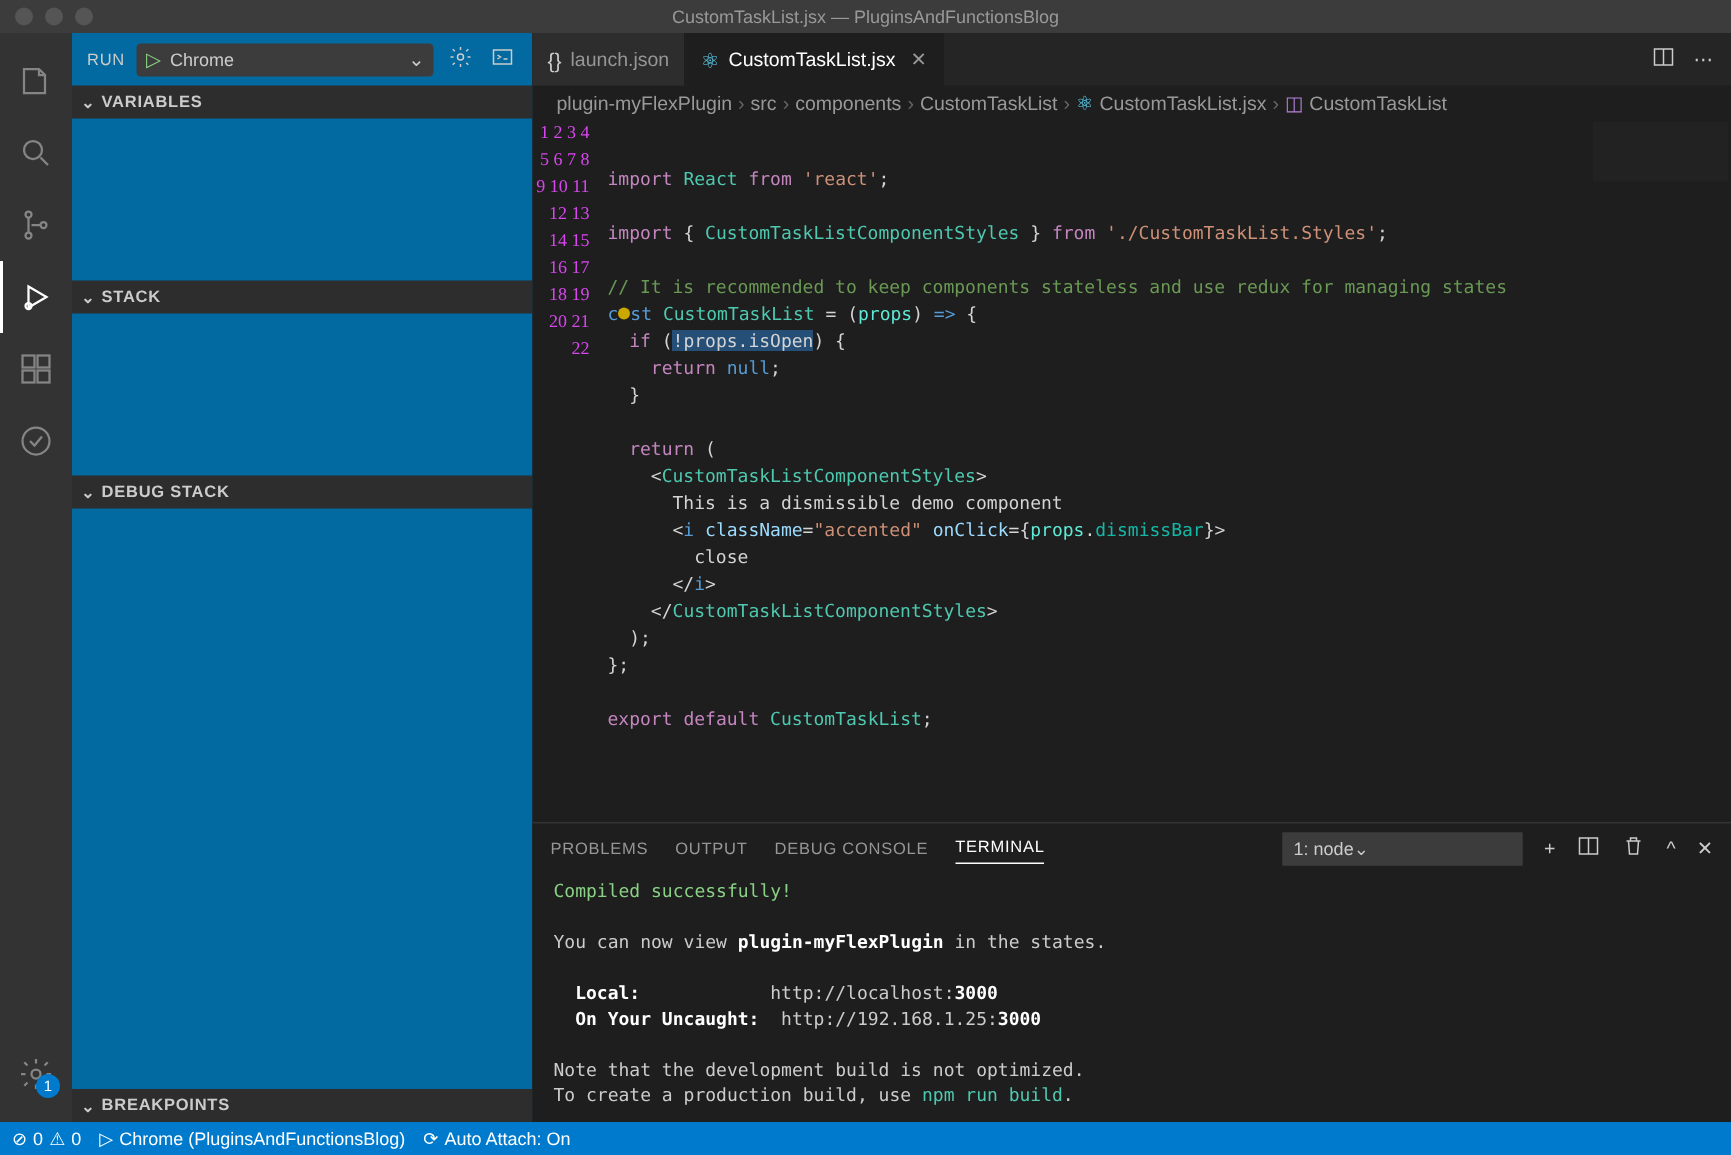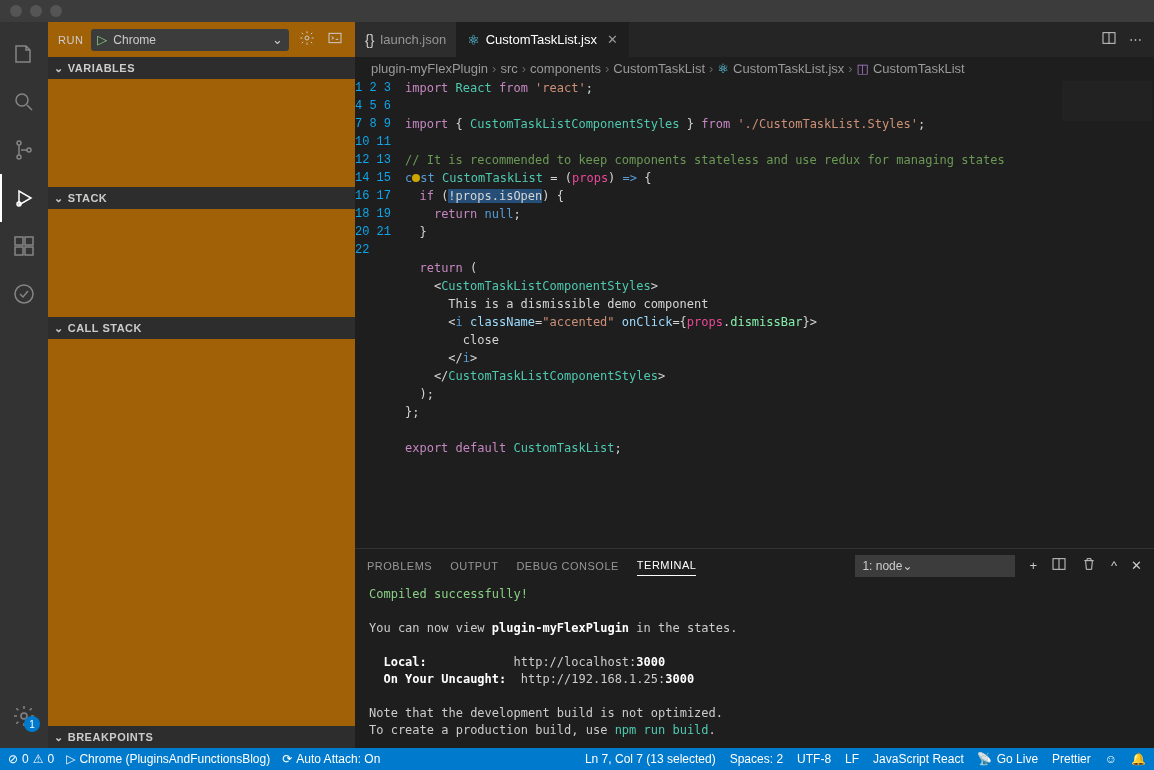--- a/index.html
+++ b/index.html
@@ -318,6 +318,7 @@
     <div class="traffic-light"></div>
     <div class="traffic-light"></div>
   </div>
+  <div class="titlebar-title">CustomTaskList.jsx — PluginsAndFunctionsBlog</div>
 </div>
 
 <div class="main-area">

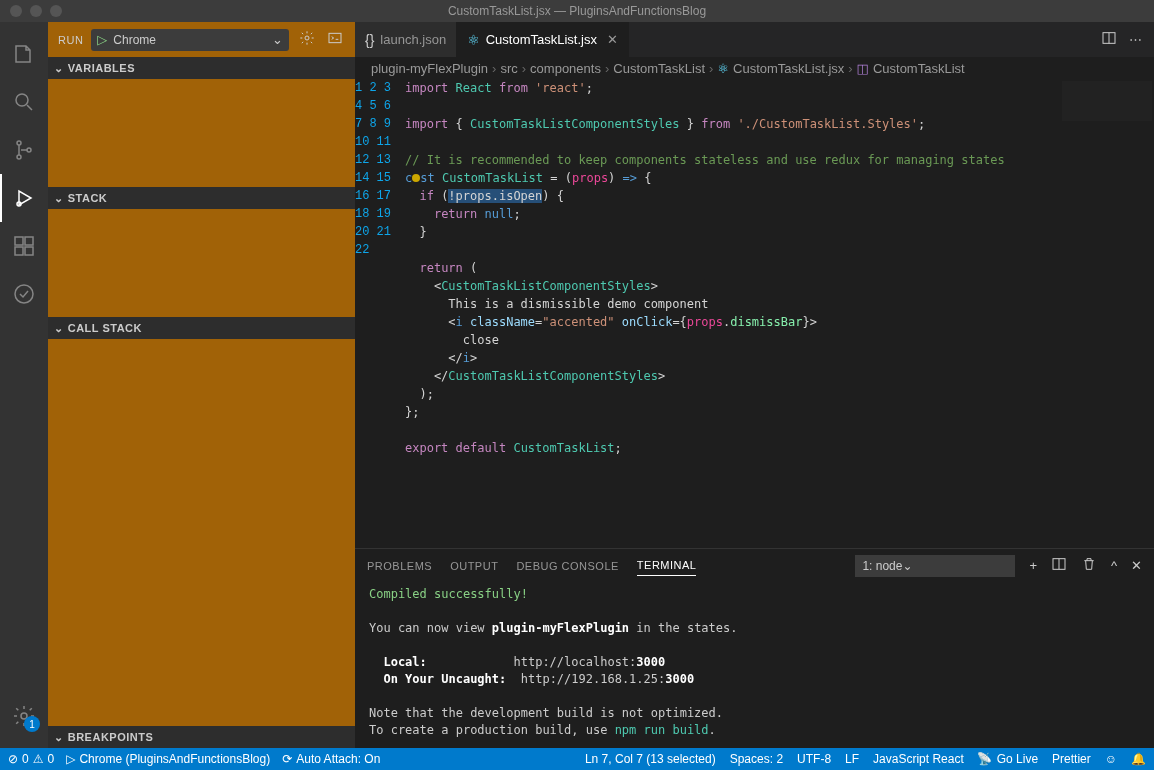--- a/index.html
+++ b/index.html
@@ -83,7 +83,7 @@
 }
 .sidebar {
   width: 307px;
-  background: #a16207;
+  background: #0369a1;
   display: flex;
   flex-direction: column;
 }

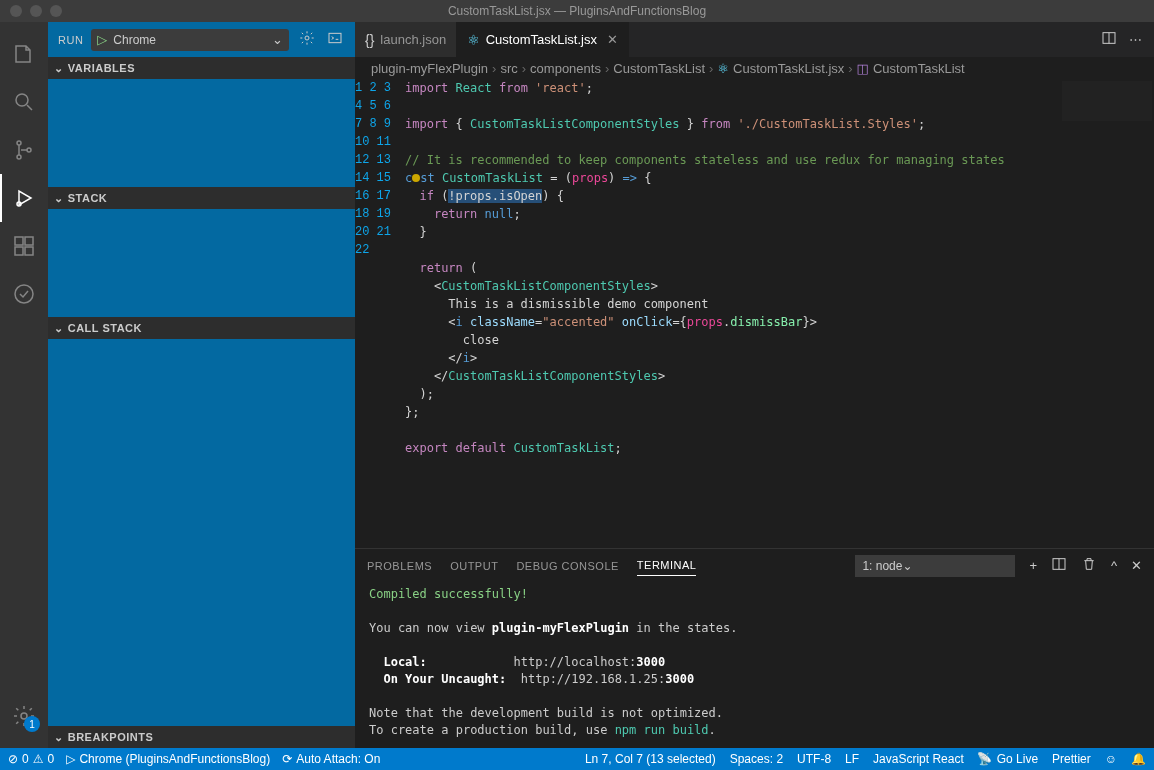--- a/index.html
+++ b/index.html
@@ -204,8 +204,9 @@
 .gutter {
   width: 50px;
   padding-right: 12px;
-  color: #0ea5e9;
-  font-family: Liberation Mono, monospace;
+  text-align: right;
+  color: #d946ef;
+  font-family: Liberation Serif, serif;
   font-size: 12px;
   line-height: 18px;
   padding-top: 0;

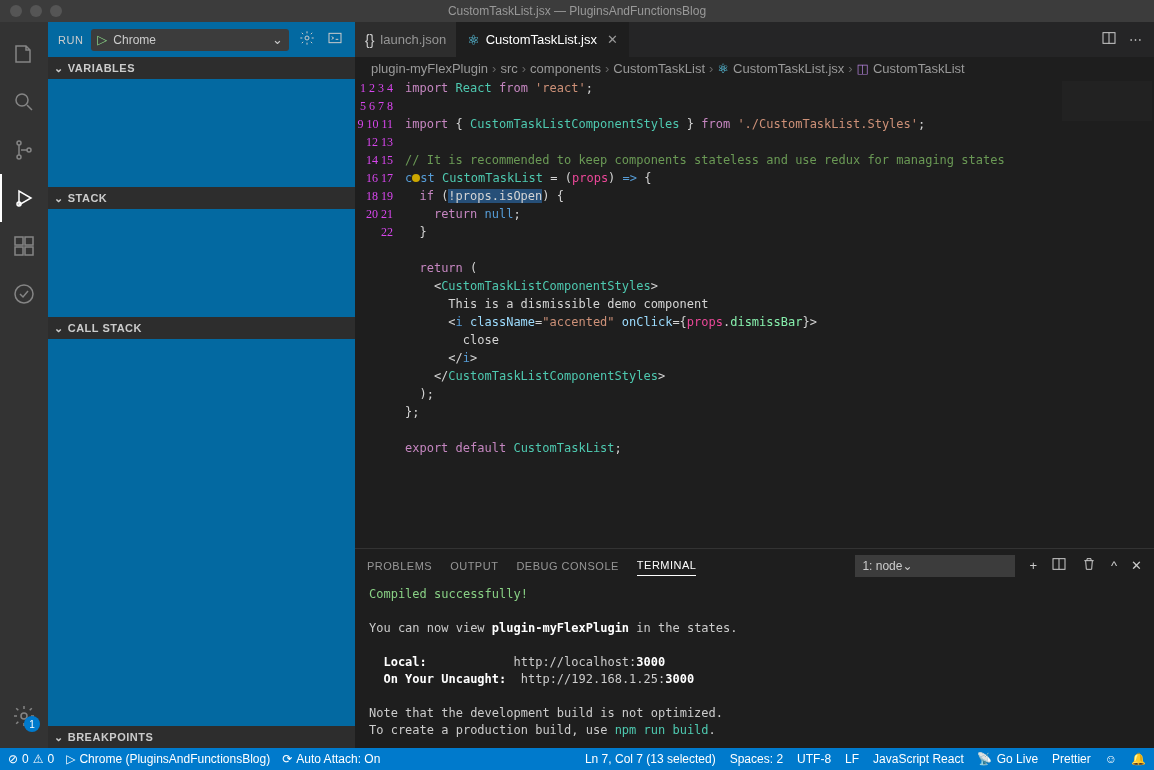--- a/index.html
+++ b/index.html
@@ -218,6 +218,7 @@
   line-height: 18px;
   white-space: pre;
   color: #d4d4d4;
+  margin-top: 31px;
 }
 .tok-kw { color: #c586c0; }
 .tok-var { color: #ec4899; }

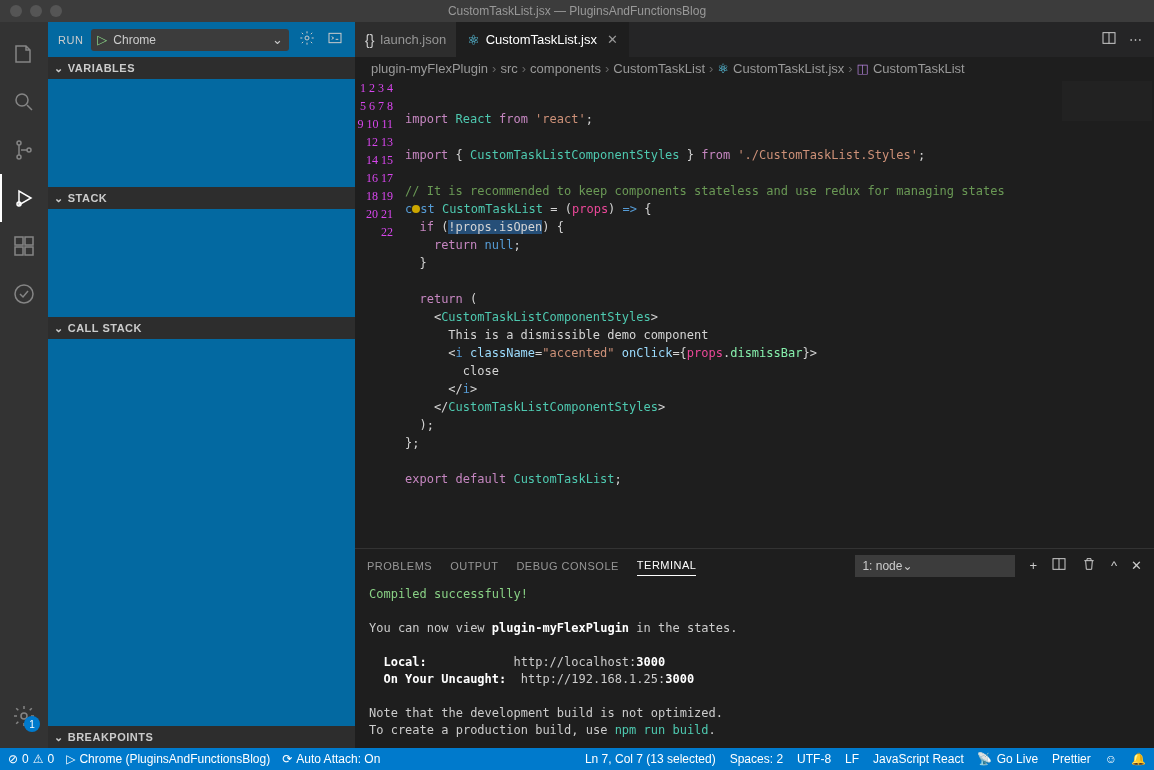--- a/index.html
+++ b/index.html
@@ -221,7 +221,7 @@
   margin-top: 31px;
 }
 .tok-kw { color: #c586c0; }
-.tok-var { color: #ec4899; }
+.tok-var { color: #5eead4; }
 .tok-type { color: #4ec9b0; }
 .tok-str { color: #ce9178; }
 .tok-cmt { color: #6a9955; }

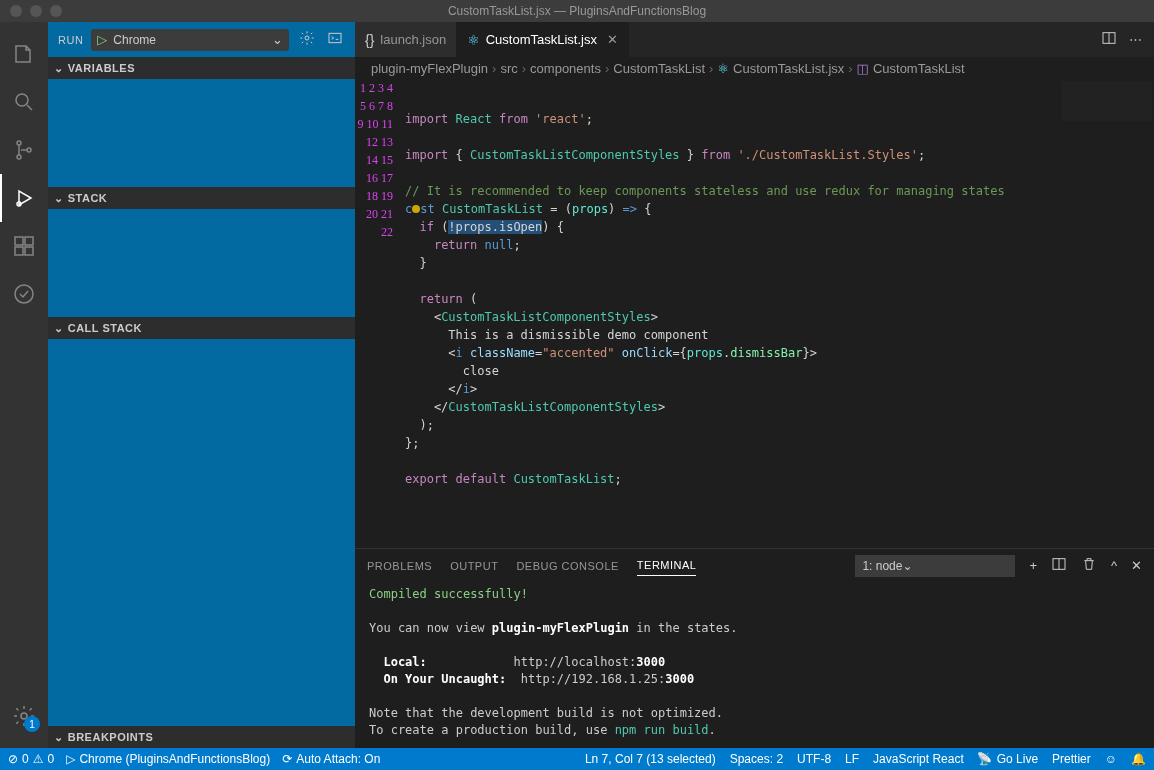--- a/index.html
+++ b/index.html
@@ -415,7 +415,7 @@
     <div class="section callstack">
       <div class="section-header">
         <span>⌄</span>
-        <span>CALL STACK</span>
+        <span>DEBUG STACK</span>
       </div>
     </div>
 

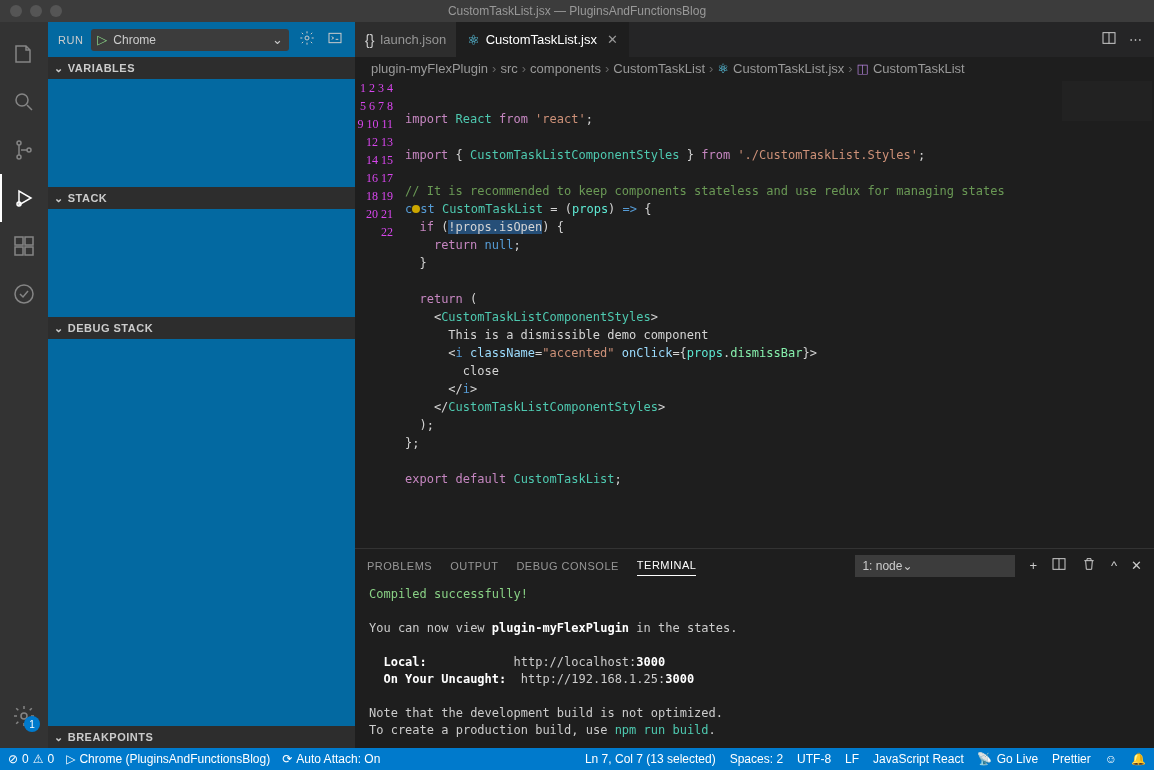--- a/index.html
+++ b/index.html
@@ -225,7 +225,7 @@
 .tok-type { color: #4ec9b0; }
 .tok-str { color: #ce9178; }
 .tok-cmt { color: #6a9955; }
-.tok-fn { color: #86efac; }
+.tok-fn { color: #14b8a6; }
 .tok-const { color: #569cd6; }
 .tok-tag { color: #4ec9b0; }
 .tok-attr { color: #9cdcfe; }

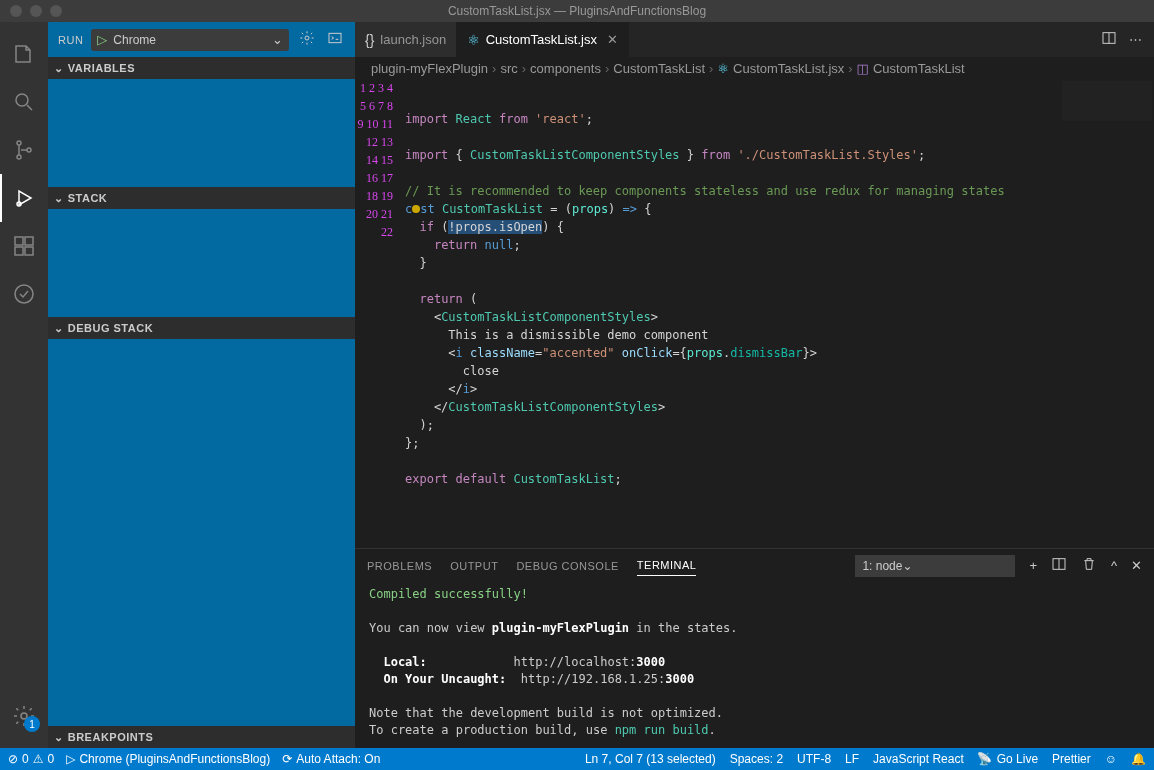--- a/index.html
+++ b/index.html
@@ -559,17 +559,6 @@
   <span class="sb-item">⊘ <span>0</span> ⚠ <span>0</span></span>
   <span class="sb-item">▷ <span>Chrome (PluginsAndFunctionsBlog)</span></span>
   <span class="sb-item">⟳ <span>Auto Attach: On</span></span>
-  <div class="sb-right">
-    <span class="sb-item">Ln 7, Col 7 (13 selected)</span>
-    <span class="sb-item">Spaces: 2</span>
-    <span class="sb-item">UTF-8</span>
-    <span class="sb-item">LF</span>
-    <span class="sb-item">JavaScript React</span>
-    <span class="sb-item">📡 <span>Go Live</span></span>
-    <span class="sb-item">Prettier</span>
-    <span class="sb-item">☺</span>
-    <span class="sb-item">🔔</span>
-  </div>
 </div>
 
 </body></html>

